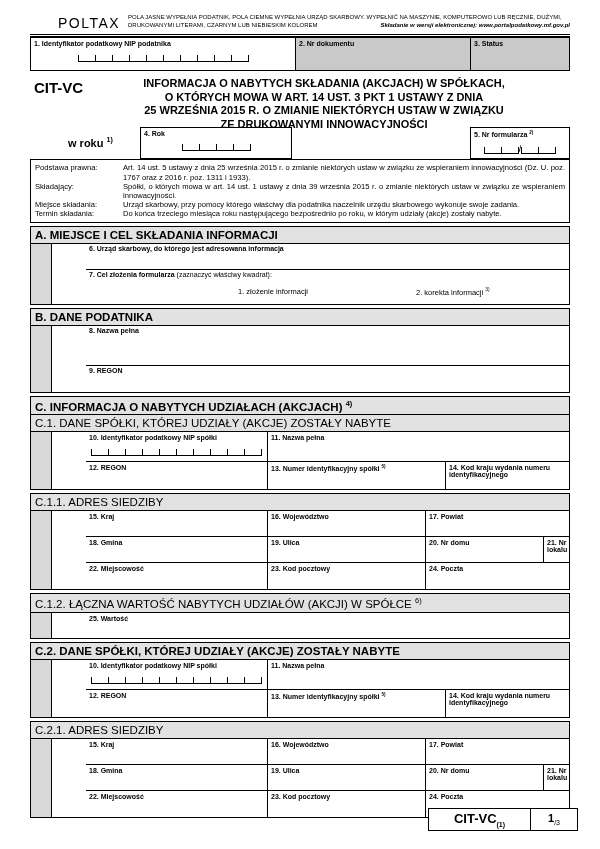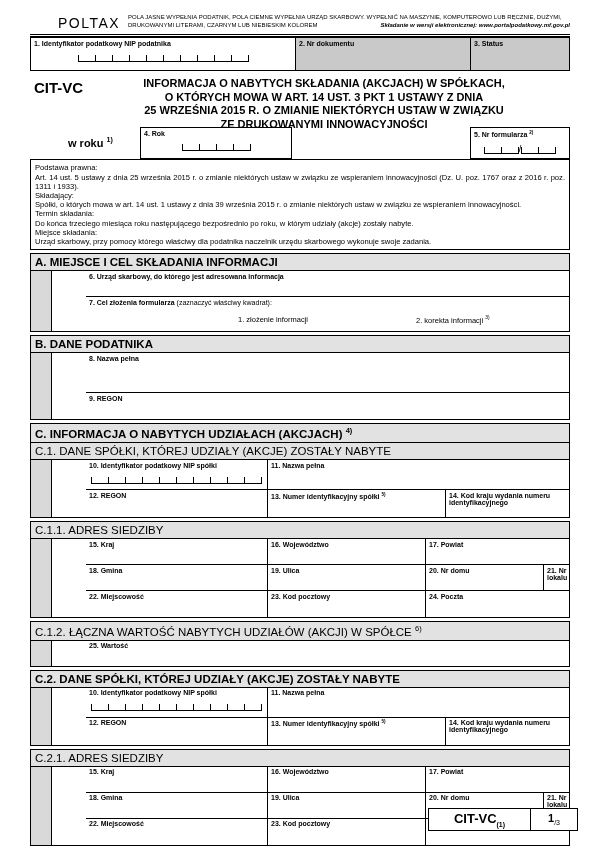--- a/index.html
+++ b/index.html
@@ -47,7 +47,7 @@
 
   
   .legal { border:1.2px solid #000; font-size:7.6px; line-height:9.2px; padding:3px 4px 3px 4px; }
-  .legal .lrow { display:flex;flex-direction:column; }
+  .legal .lrow { display:flex; }
   .legal .llabel { width:88px; flex:none; }
   .legal .ltext { flex:1; text-align:justify; }
 

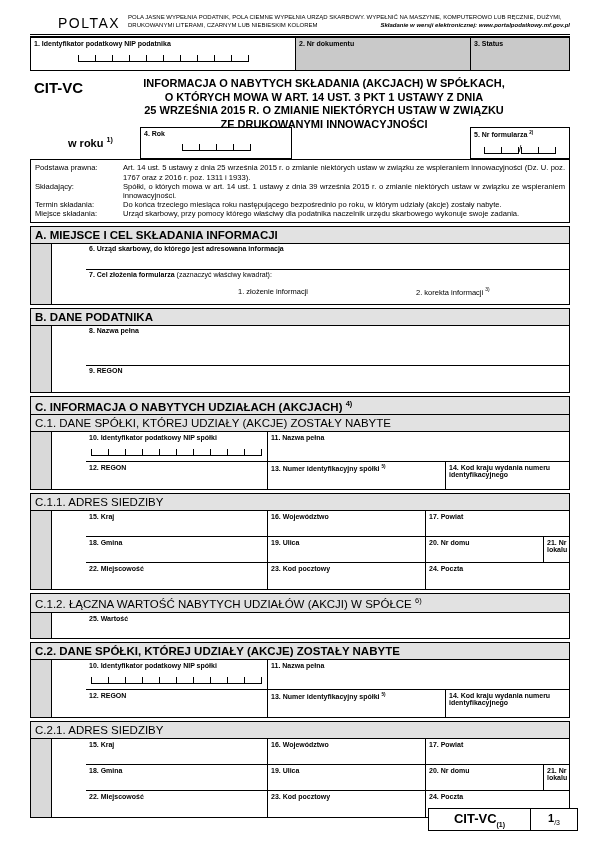--- a/index.html
+++ b/index.html
@@ -137,12 +137,12 @@
       <div class="ltext">Spółki, o których mowa w art. 14 ust. 1 ustawy z dnia 39 września 2015 r. o zmianie niektórych ustaw w związku ze wspieraniem innowacyjności.</div>
     </div>
     <div class="lrow">
+      <div class="llabel">Miejsce składania:</div>
+      <div class="ltext">Urząd skarbowy, przy pomocy którego właściwy dla podatnika naczelnik urzędu skarbowego wykonuje swoje zadania.</div>
+    </div>
+    <div class="lrow">
       <div class="llabel">Termin składania:</div>
       <div class="ltext">Do końca trzeciego miesiąca roku następującego bezpośrednio po roku, w którym udziały (akcje) zostały nabyte.</div>
-    </div>
-    <div class="lrow">
-      <div class="llabel">Miejsce składania:</div>
-      <div class="ltext">Urząd skarbowy, przy pomocy którego właściwy dla podatnika naczelnik urzędu skarbowego wykonuje swoje zadania.</div>
     </div>
   </div>
 

